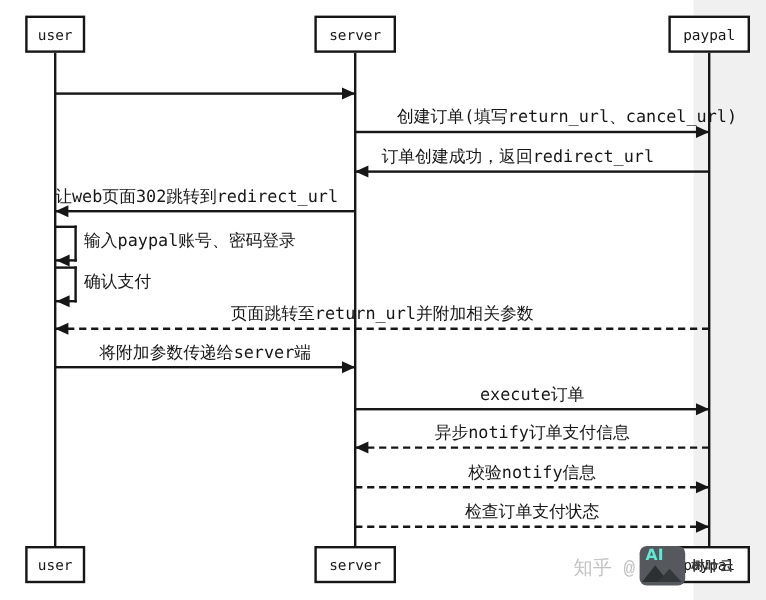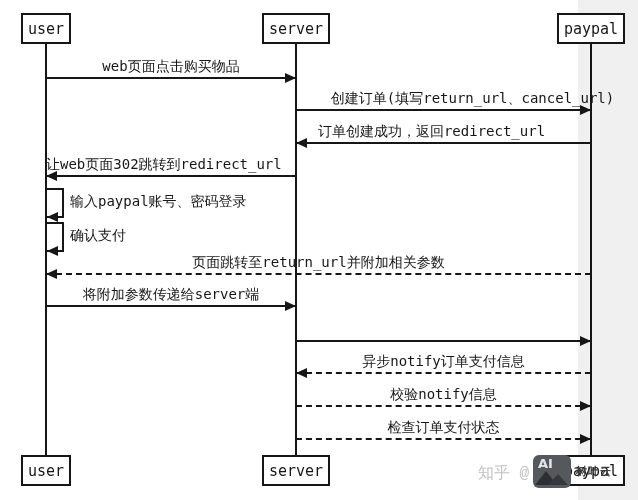--- a/index.html
+++ b/index.html
@@ -13,7 +13,7 @@
   .actor-box{
     border:2px solid #161616;background:#ffffff;box-sizing:border-box;
     display:flex;align-items:center;justify-content:center;
-    font-size:15px;z-index:2;
+    font-size:12px;z-index:2;
   }
   .lifeline{width:2px;background:#161616;z-index:1;}
   .msg-label{

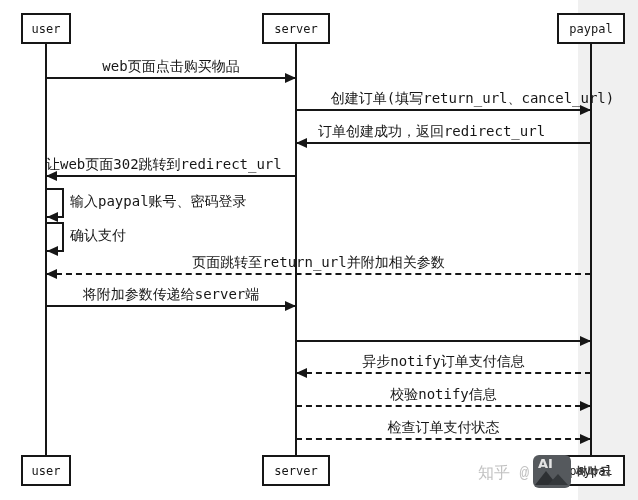--- a/index.html
+++ b/index.html
@@ -69,7 +69,6 @@
       <div class="abs actor-box" style="left: 557px; top: 455px; width: 68px; height: 31px;">paypal</div>
       <div class="abs msg-line" style="left: 46px; top: 77px; width: 250px;"></div>
       <div class="abs arrowhead right" style="left: 285px; top: 73px;"></div>
-      <div class="abs msg-label" style="left: 46px; top: 57px; width: 250px;">web页面点击购买物品</div>
       <div class="abs msg-line" style="left: 296px; top: 109px; width: 295px;"></div>
       <div class="abs arrowhead right" style="left: 580px; top: 105px;"></div>
       <div class="abs msg-label" style="left: 296px; top: 89px; width: 295px; margin-left: 29px;">创建订单(填写return_url、cancel_url)</div>

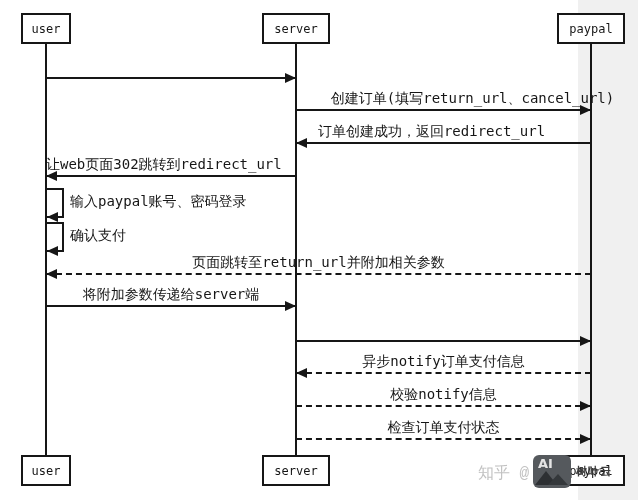--- a/index.html
+++ b/index.html
@@ -96,6 +96,7 @@
       <div class="abs msg-label" style="left: 46px; top: 285px; width: 250px;">将附加参数传递给server端</div>
       <div class="abs msg-line" style="left: 296px; top: 340px; width: 295px;"></div>
       <div class="abs arrowhead right" style="left: 580px; top: 336px;"></div>
+      <div class="abs msg-label" style="left: 296px; top: 320px; width: 295px;">execute订单</div>
       <div class="abs msg-line dashed" style="left: 296px; top: 372px; width: 295px;"></div>
       <div class="abs arrowhead left" style="left: 296px; top: 368px;"></div>
       <div class="abs msg-label" style="left: 296px; top: 352px; width: 295px;">异步notify订单支付信息</div>

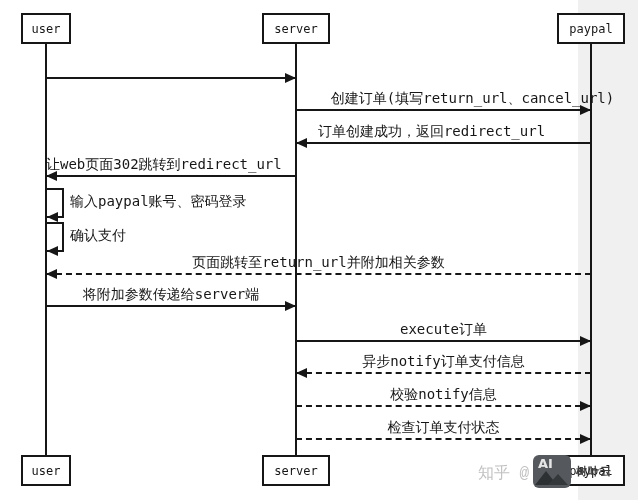--- a/index.html
+++ b/index.html
@@ -33,7 +33,7 @@
     overflow:hidden;
   }
   .watermark-badge .ai{
-    position:absolute;left:5px;top:1px;color:#e5e5e5;font-size:13px;font-weight:bold;
+    position:absolute;left:5px;top:1px;color:#5eead4;font-size:13px;font-weight:bold;
     font-family:"DejaVu Sans","Liberation Sans",sans-serif;z-index:2;
   }
   .badge-mountain{

